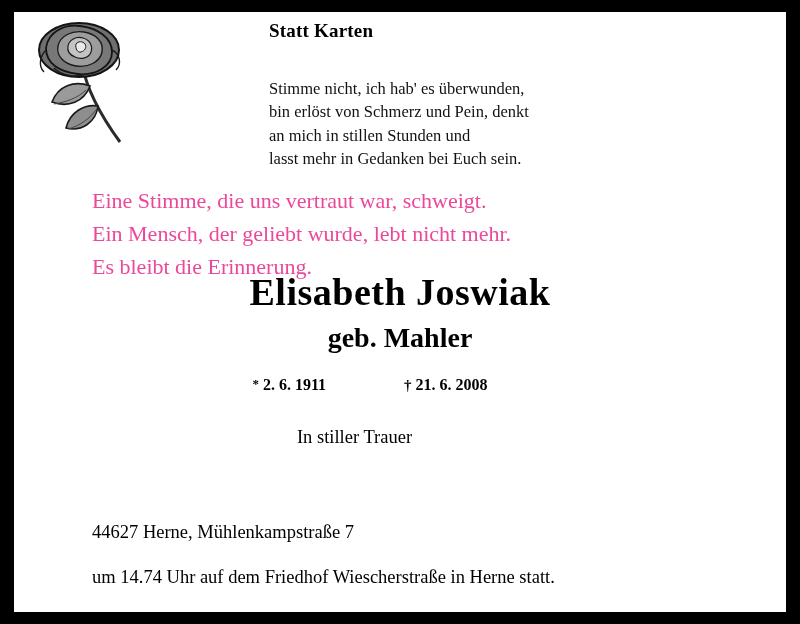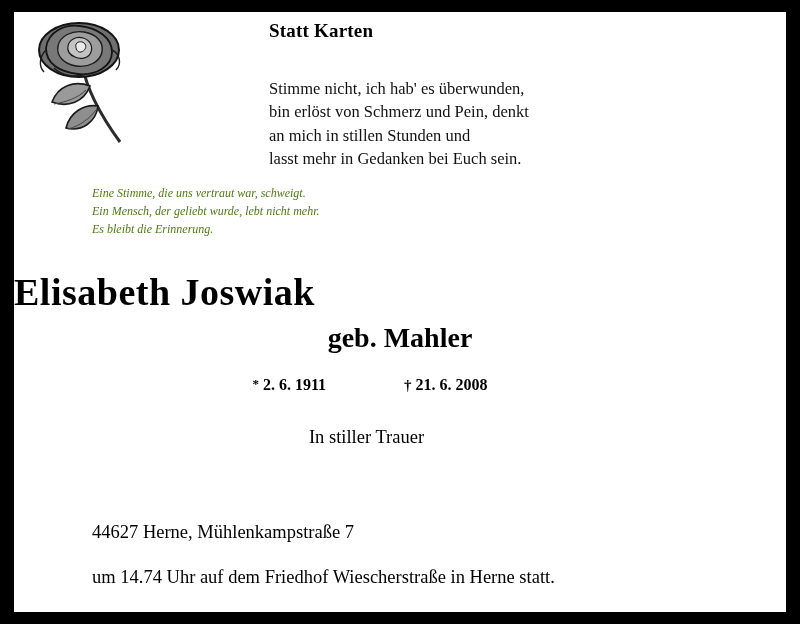--- a/index.html
+++ b/index.html
@@ -51,10 +51,9 @@
     position: absolute;
     left: 78px;
     top: 172px;
-    font-size: 12px;
+    font-size: 22px;
     line-height: 1.5;
-    color: #4d7c0f;
-    font-style: italic;
+    color: #ec4899;
   }
   .intro div { white-space: nowrap; }
 

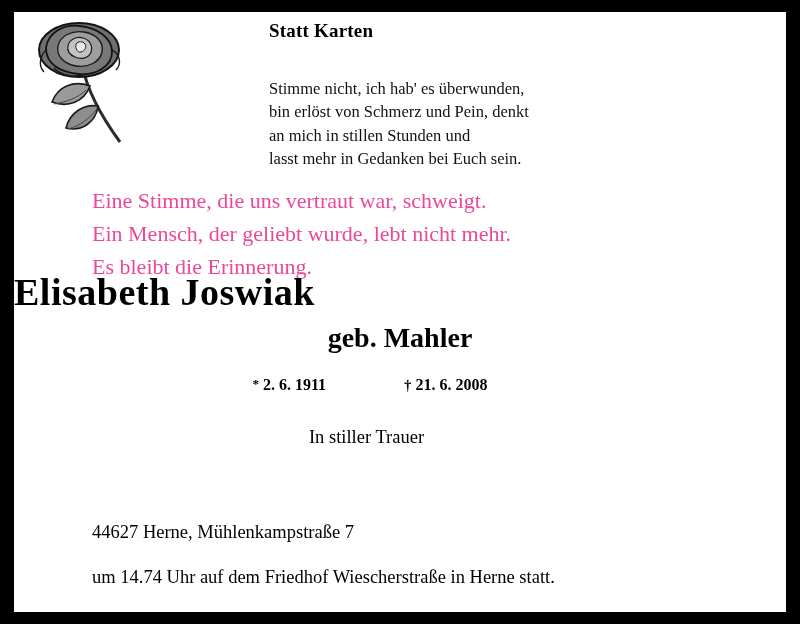--- a/index.html
+++ b/index.html
@@ -62,7 +62,7 @@
     left: 0;
     top: 258px;
     width: 772px;
-    text-align: left;
+    text-align: center;
     font-size: 38px;
     font-weight: bold;
     letter-spacing: 0.5px;

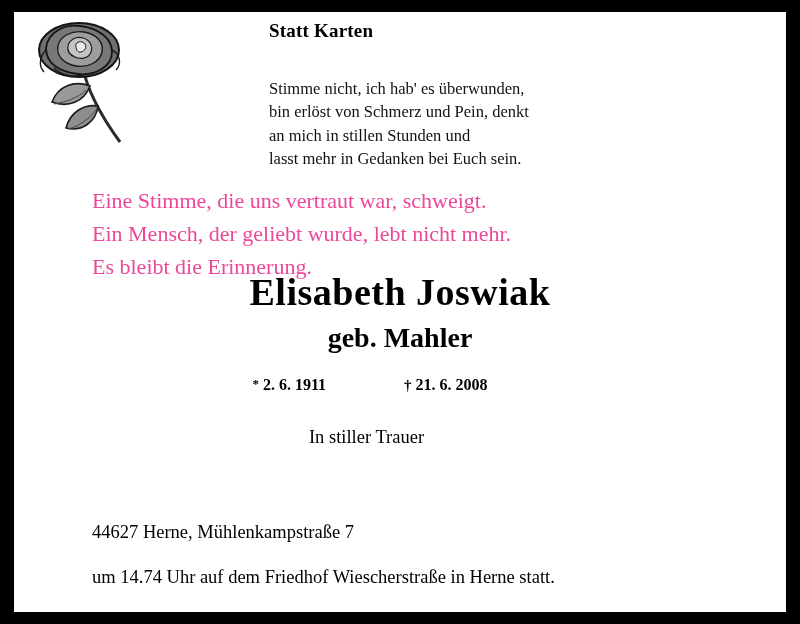--- a/index.html
+++ b/index.html
@@ -93,7 +93,7 @@
 
   .mourning {
     position: absolute;
-    left: 12px;
+    left: 0;
     top: 415px;
     width: 681px;
     text-align: center;

